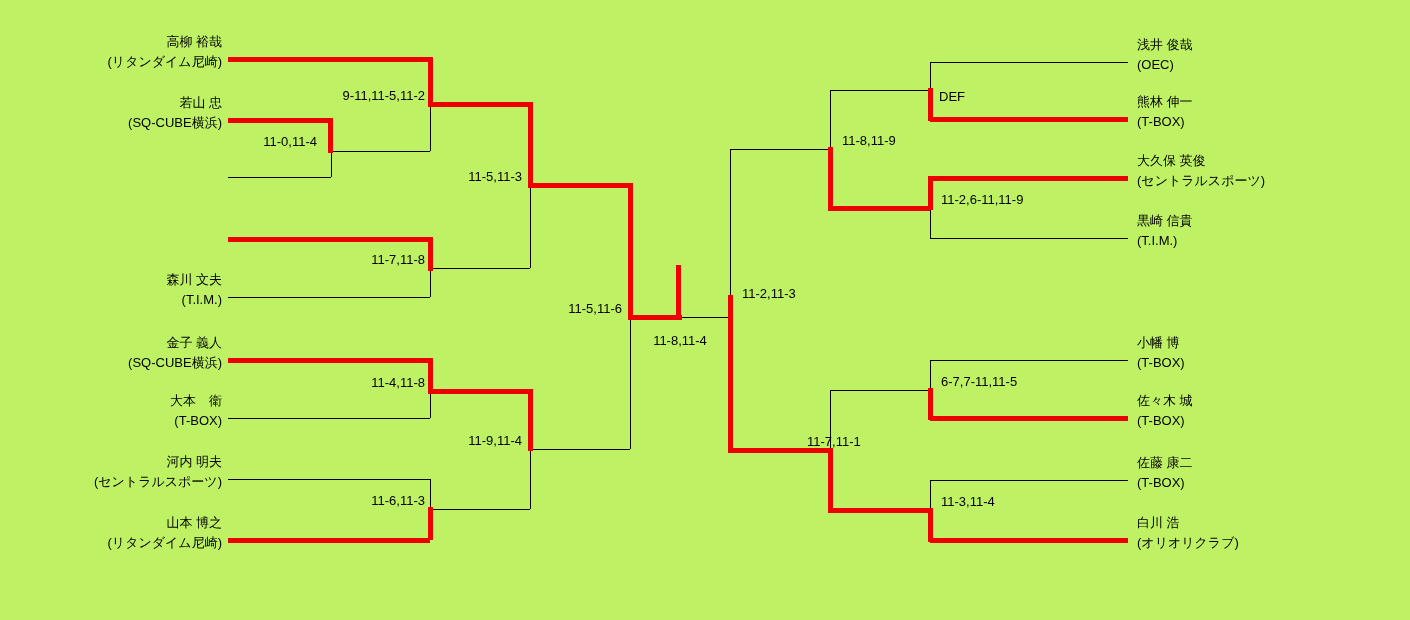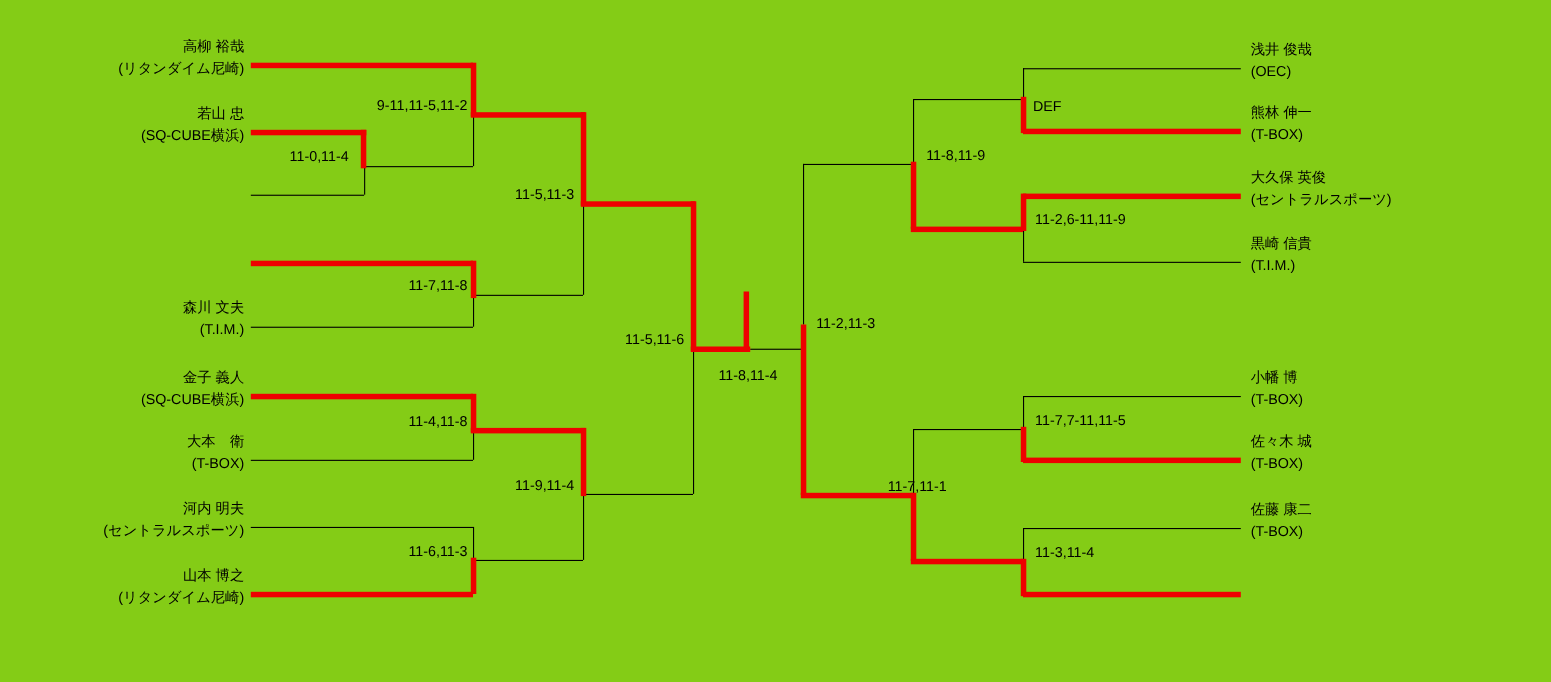--- a/index.html
+++ b/index.html
@@ -25,7 +25,7 @@
 </head>
 <body>
 
-<div id="stage" style="background: #84cc16;">
+<div id="stage" style="background: #bef264;">
 
   <div class="pb pl" style="top:32px">
     <div>高柳 裕哉</div>

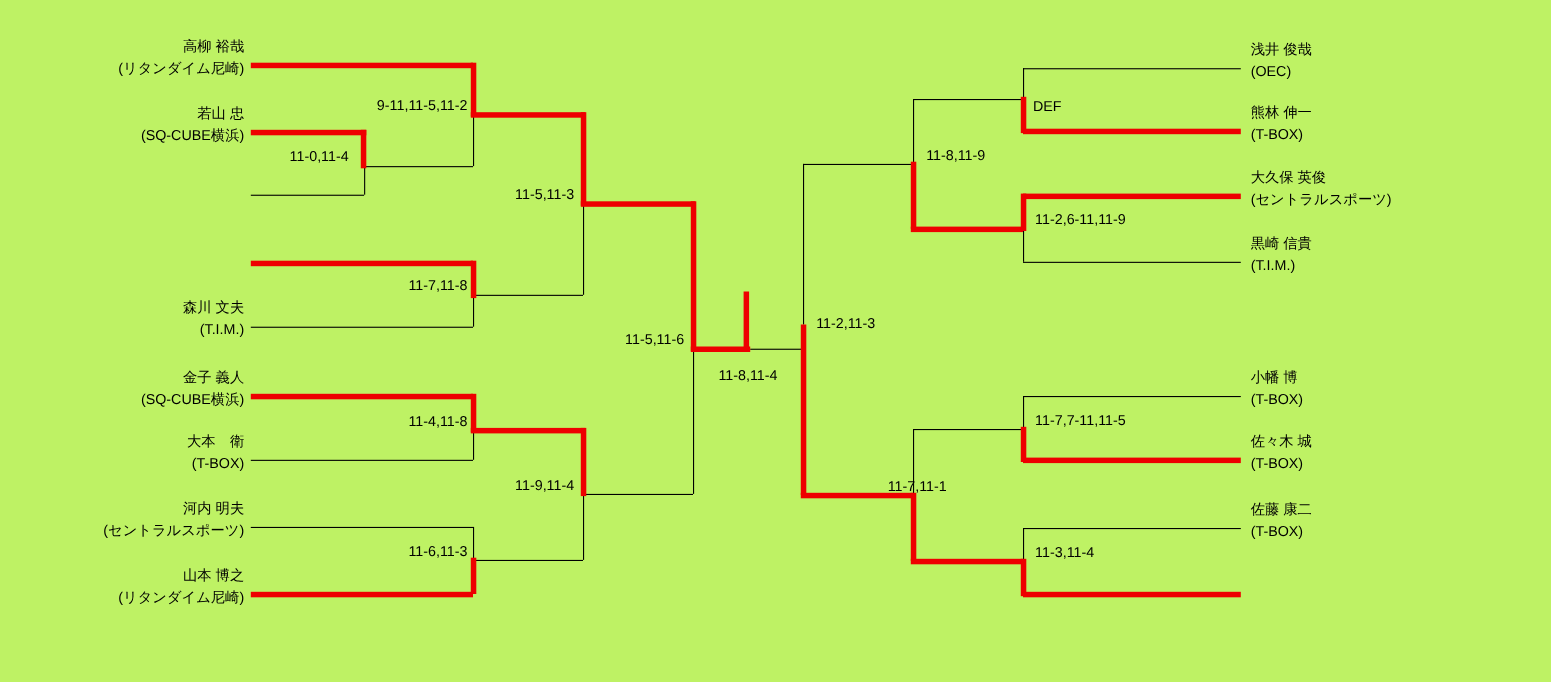--- a/index.html
+++ b/index.html
@@ -99,7 +99,7 @@
   <div class="sc" style="left:842px;top:134px">11-8,11-9</div>
   <div class="sc" style="left:941px;top:193px">11-2,6-11,11-9</div>
   <div class="sc" style="left:742px;top:287px">11-2,11-3</div>
-  <div class="sc" style="left:941px;top:375px">11-7,7-11,11-5</div>
+  <div class="sc" style="left:941px;top:375px">6-7,7-11,11-5</div>
   <div class="sc" style="left:807px;top:435px">11-7,11-1</div>
   <div class="sc" style="left:941px;top:495px">11-3,11-4</div>
 

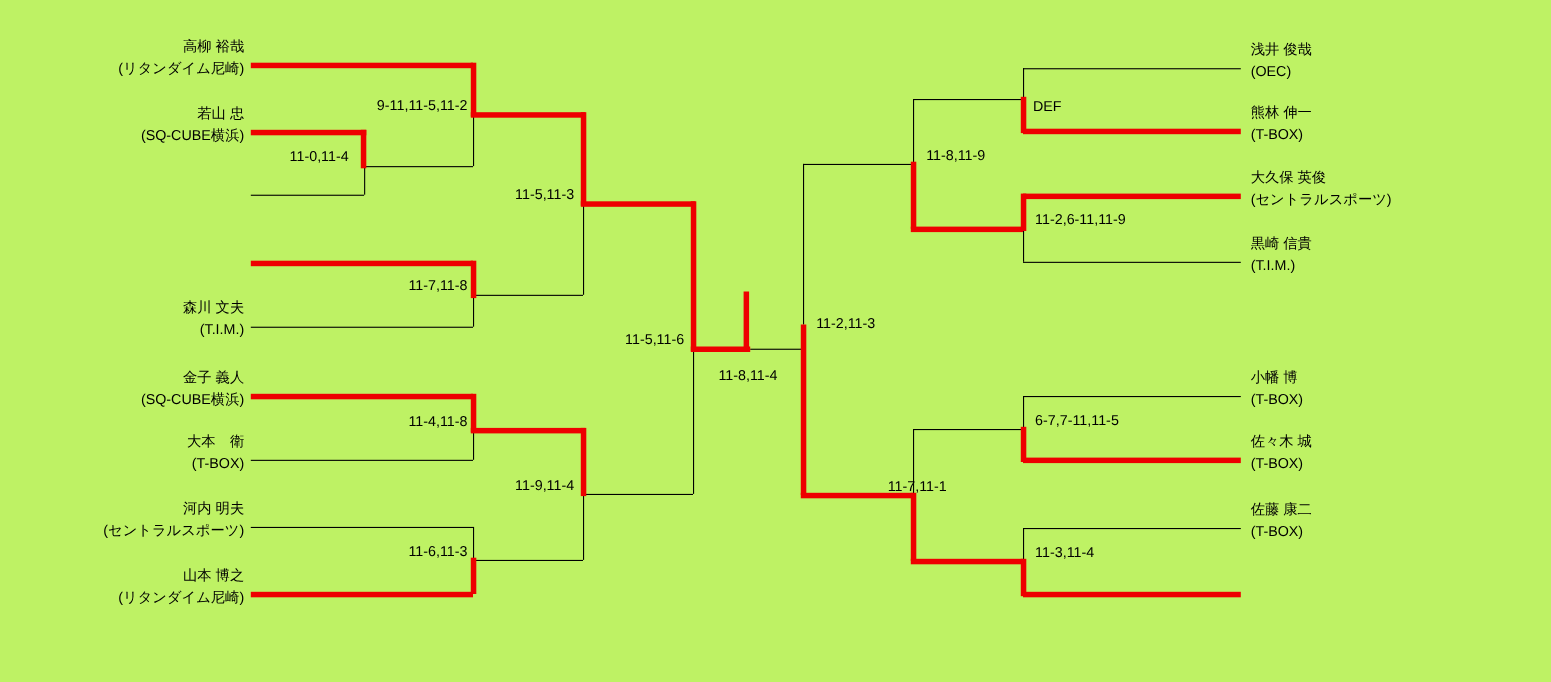--- a/index.html
+++ b/index.html
@@ -83,6 +83,10 @@
   <div class="pb pr" style="top:453px">
     <div>佐藤 康二</div>
     <div>(T-BOX)</div>
+  </div>
+  <div class="pb pr" style="top:513px">
+    <div>白川 浩</div>
+    <div>(オリオリクラブ)</div>
   </div>
 
   <div class="sc ra" style="right:985px;top:89px">9-11,11-5,11-2</div>

